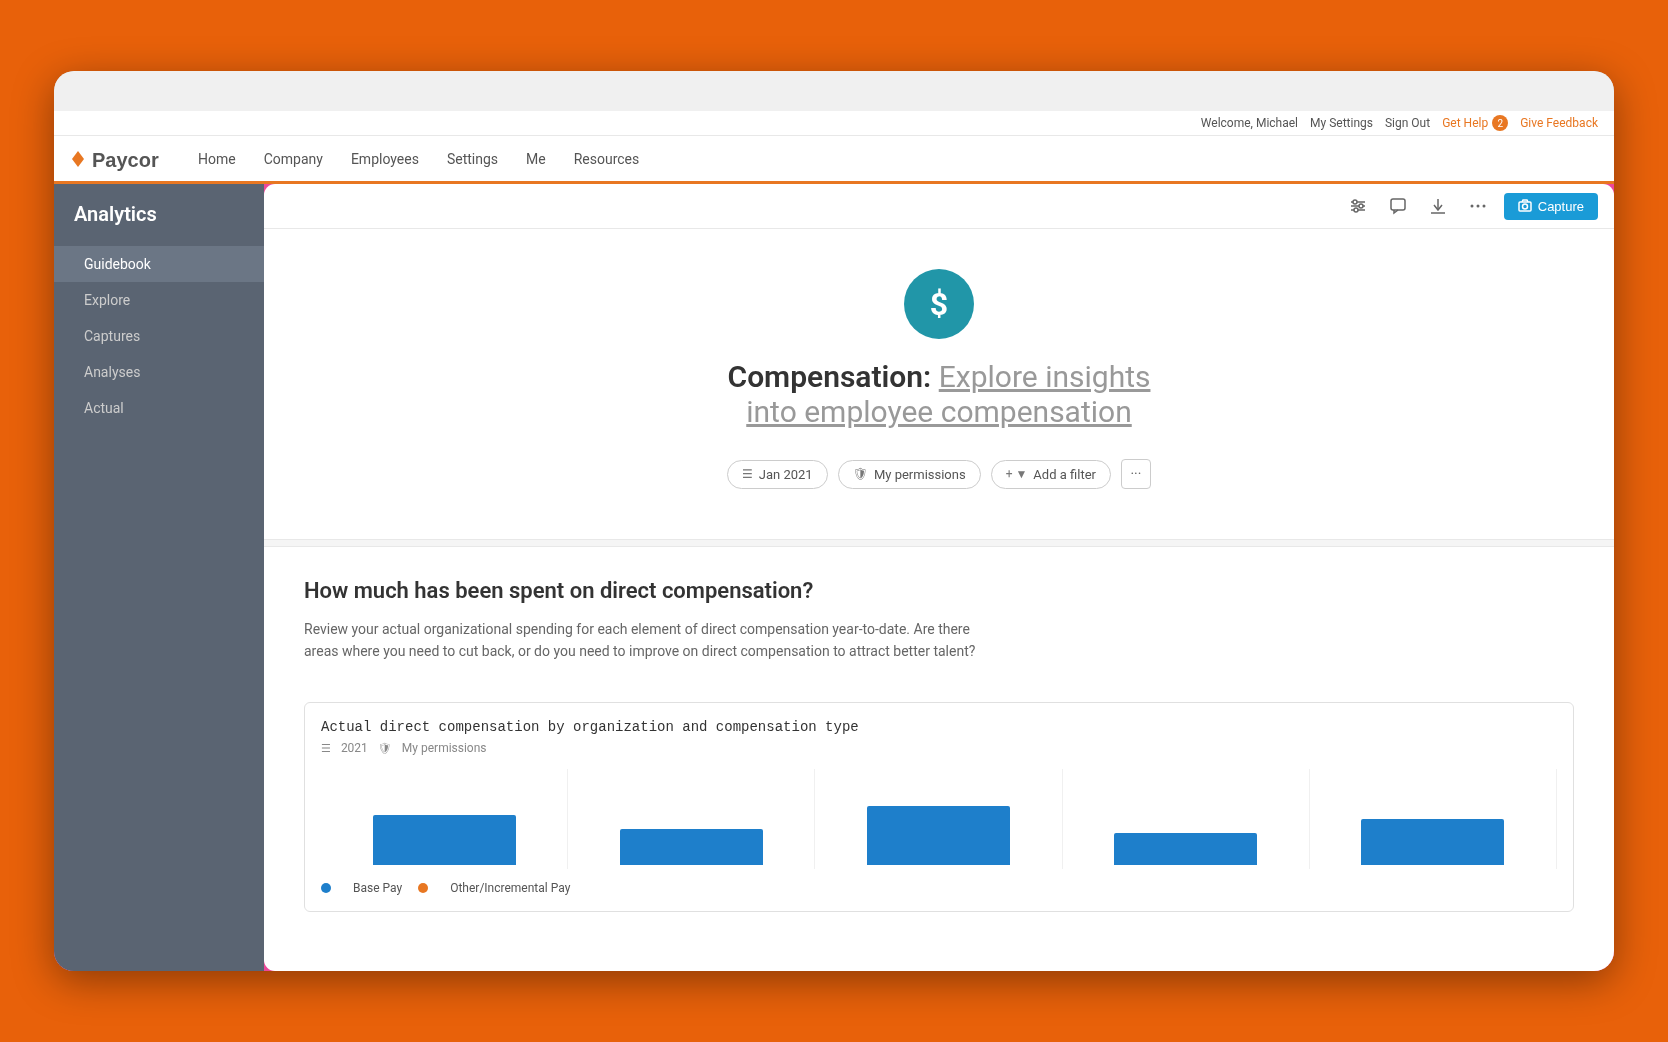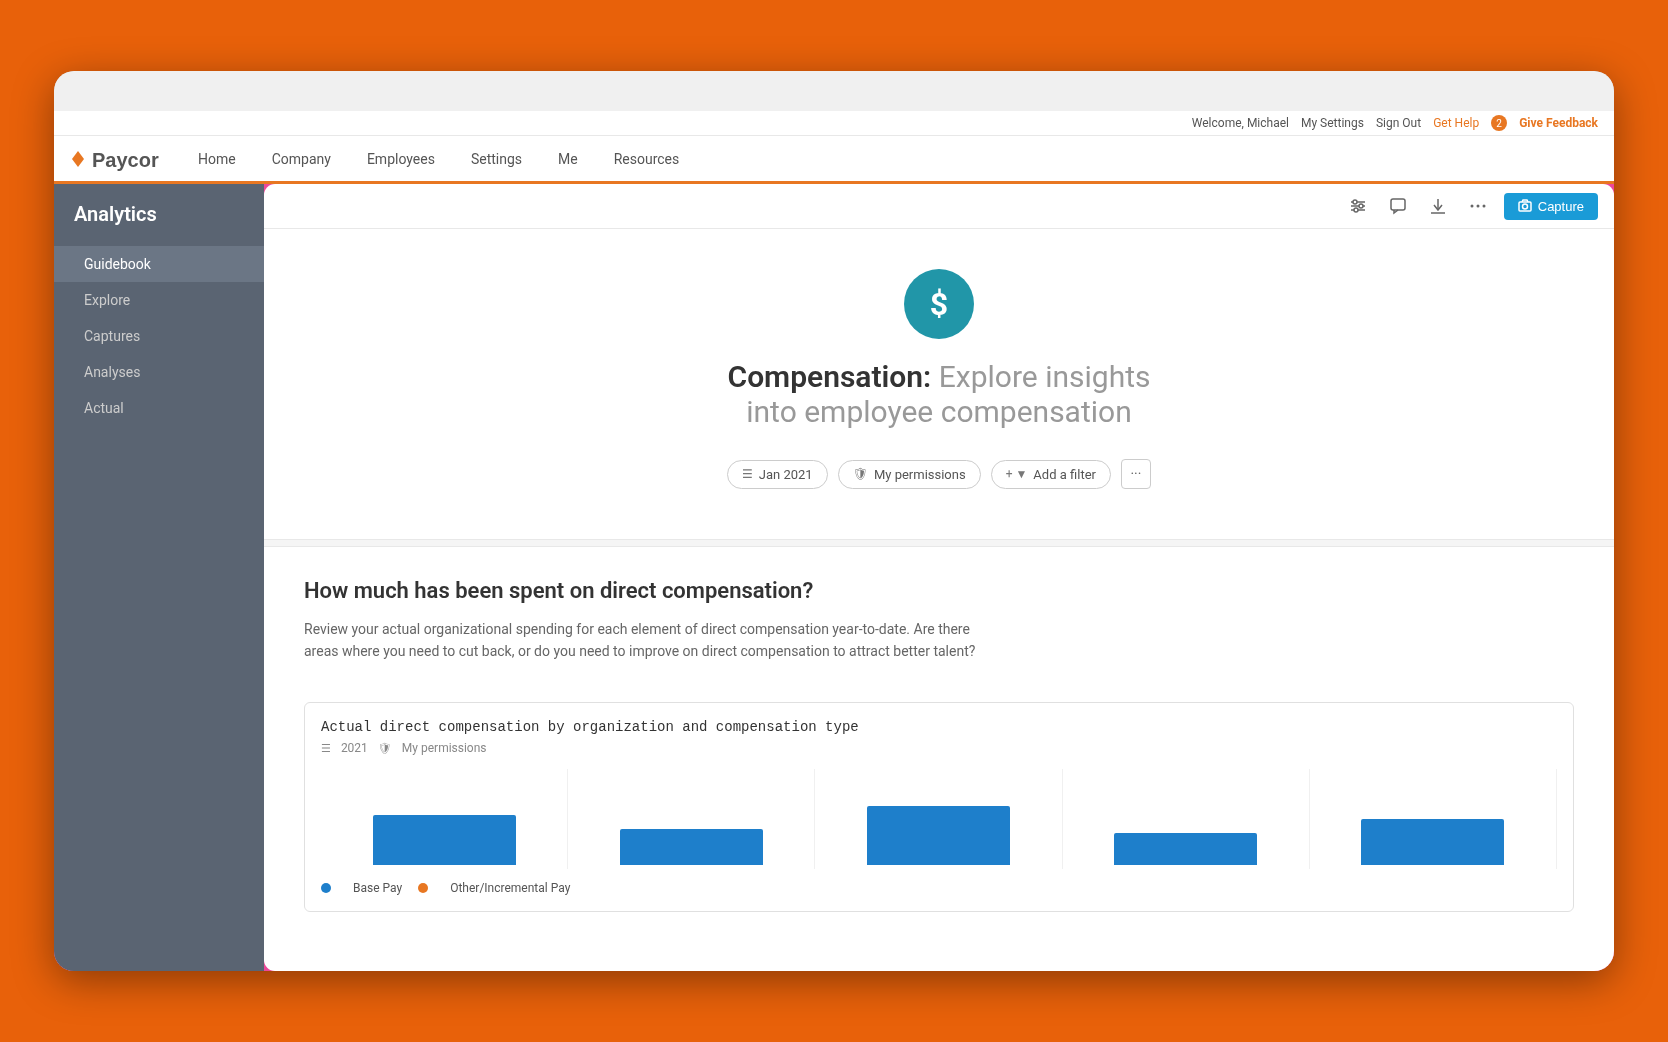--- a/index.html
+++ b/index.html
@@ -63,7 +63,7 @@
       font-size: 12px;
       display: flex;
       align-items: center;
-      gap: 12px;
+      gap: 4px;
       cursor: pointer;
     }
 

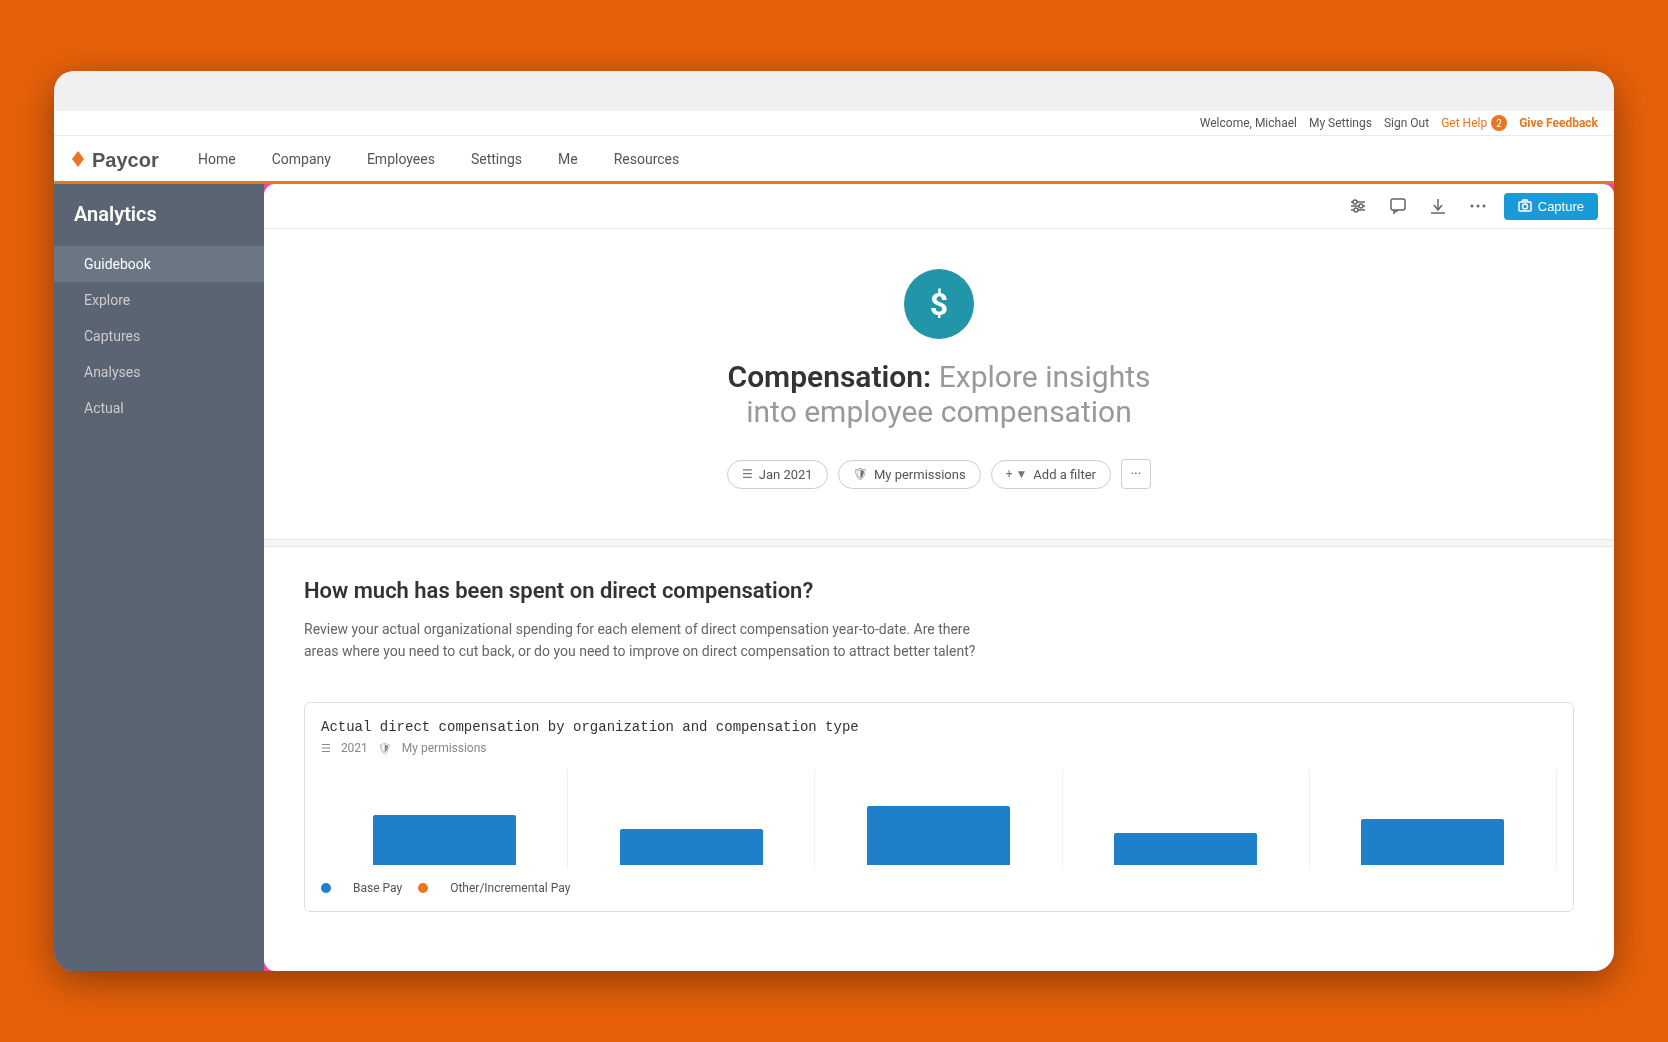--- a/index.html
+++ b/index.html
@@ -83,7 +83,6 @@
       color: #e87722;
       font-size: 12px;
       cursor: pointer;
-      font-weight: bold;
     }
 
     

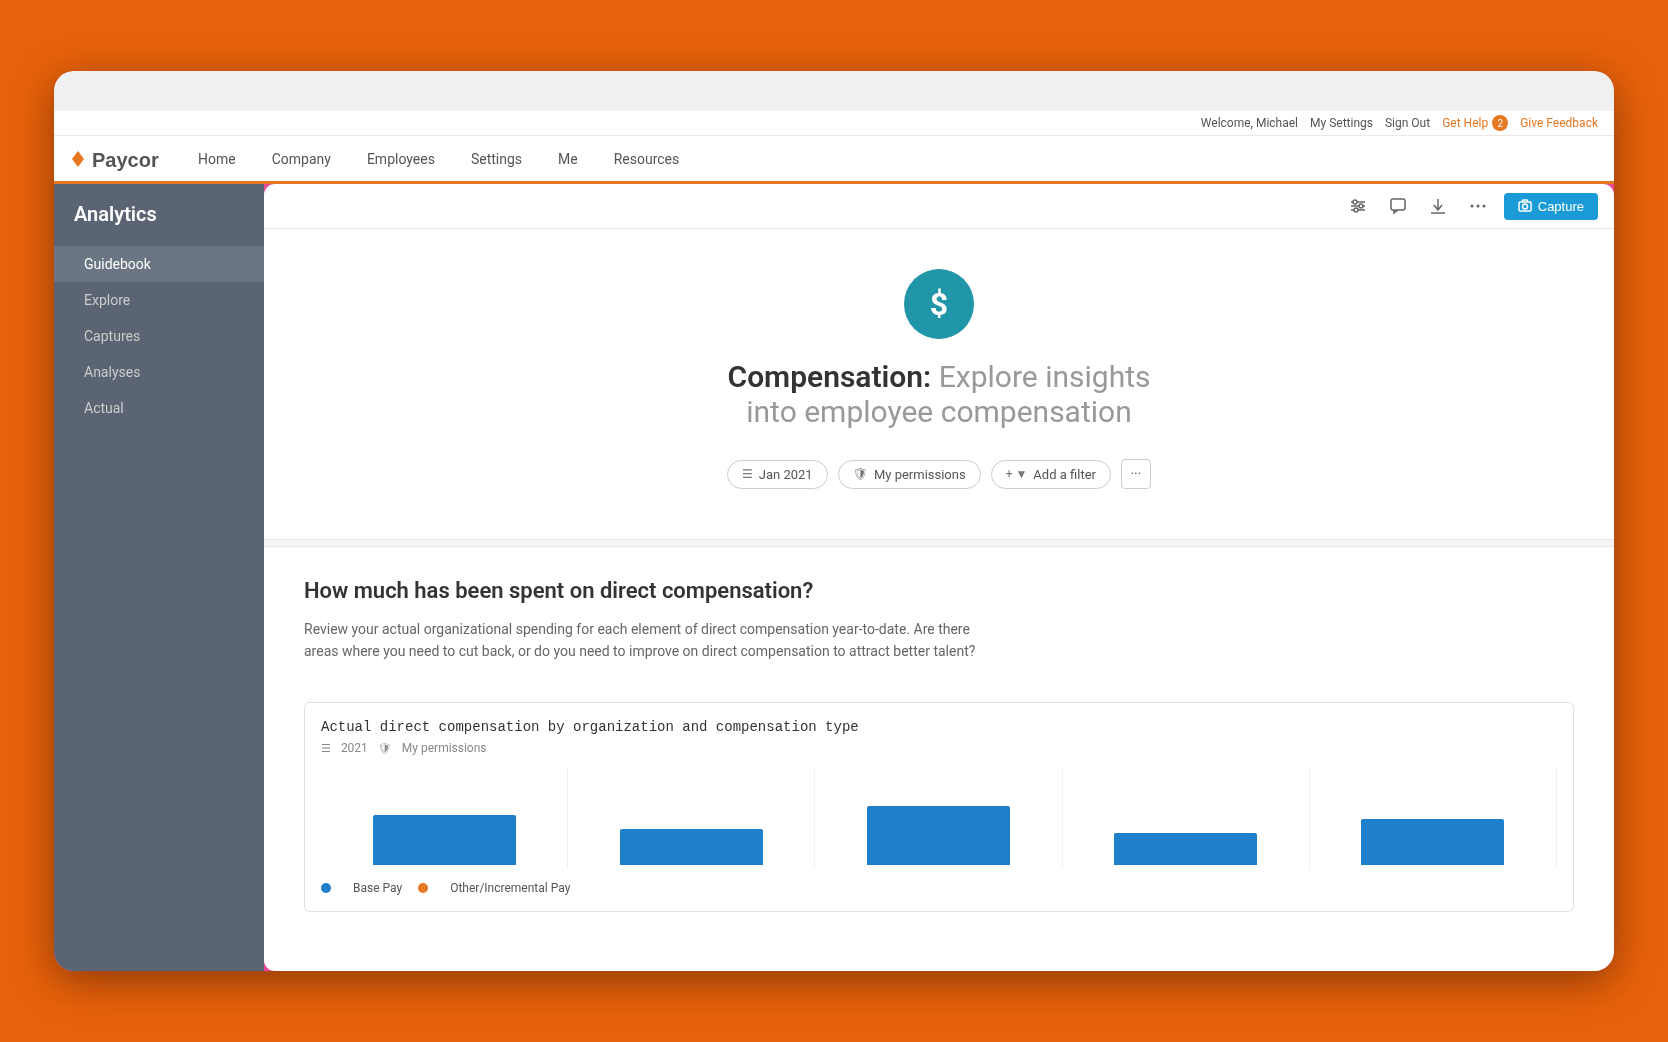--- a/index.html
+++ b/index.html
@@ -102,7 +102,7 @@
 
     .nav-items {
       display: flex;
-      gap: 8px;
+      gap: 0;
       align-items: center;
       height: 100%;
     }

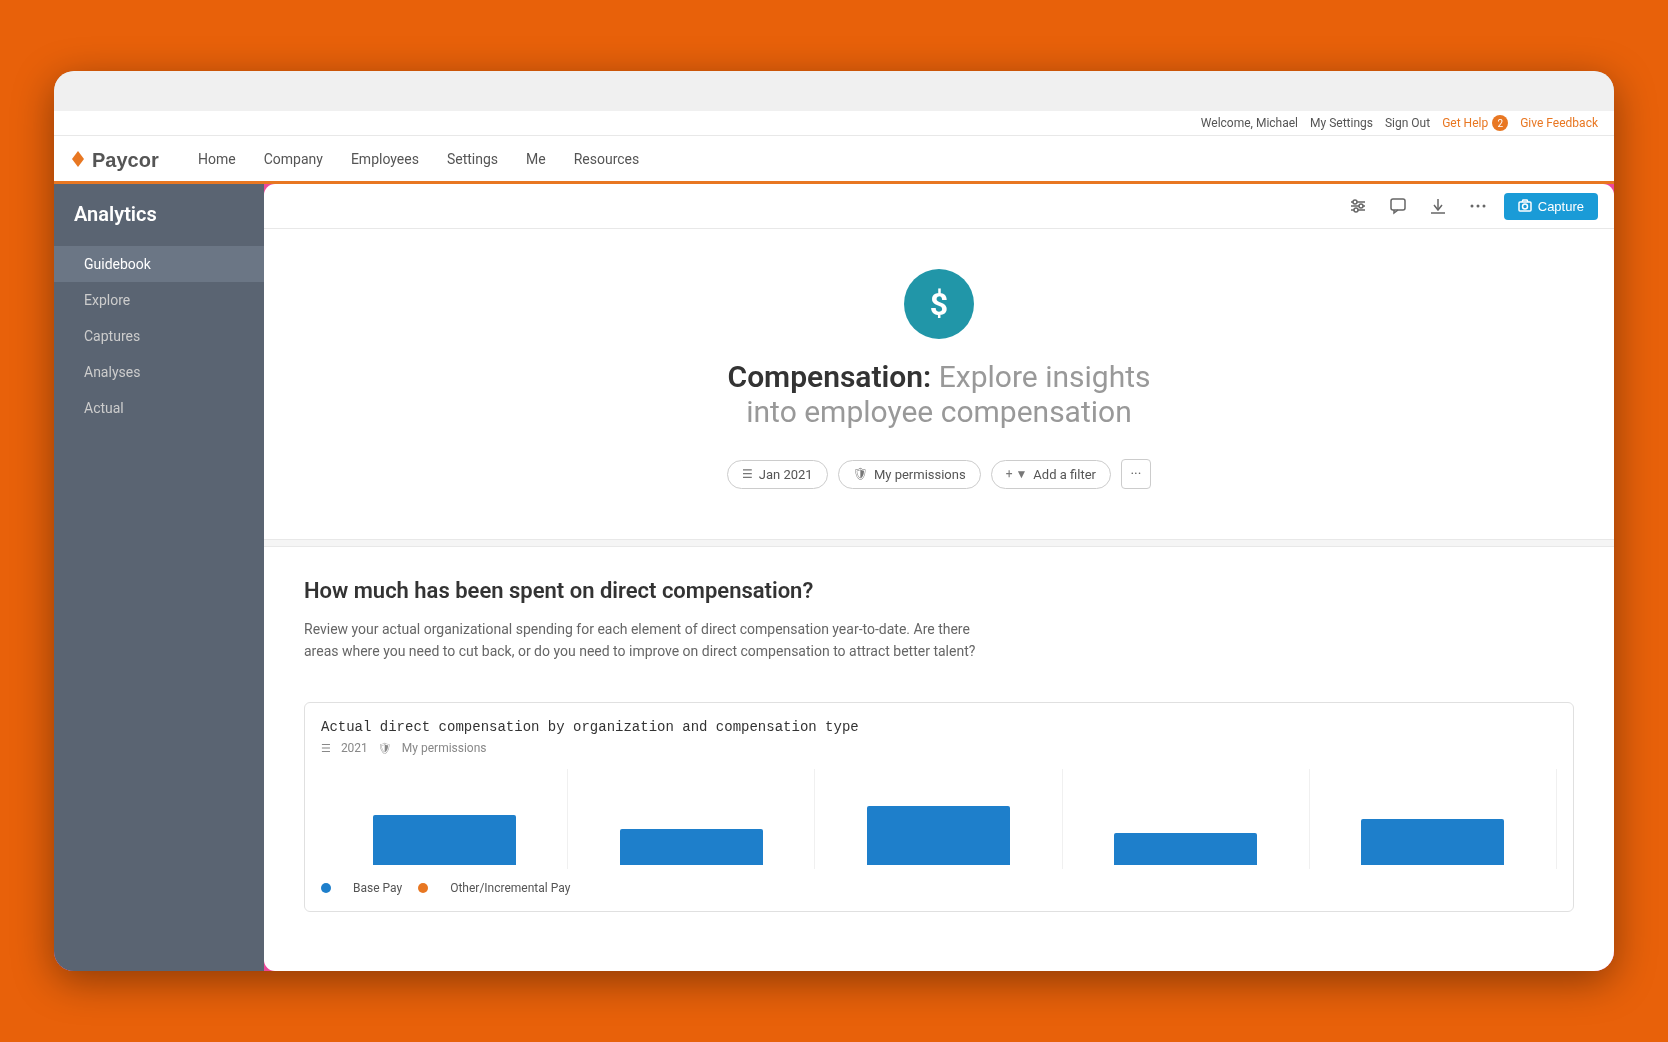--- a/index.html
+++ b/index.html
@@ -231,6 +231,7 @@
     .hero-title .subtitle {
       color: #999;
       font-weight: 400;
+      text-decoration: underline;
     }
 
     

